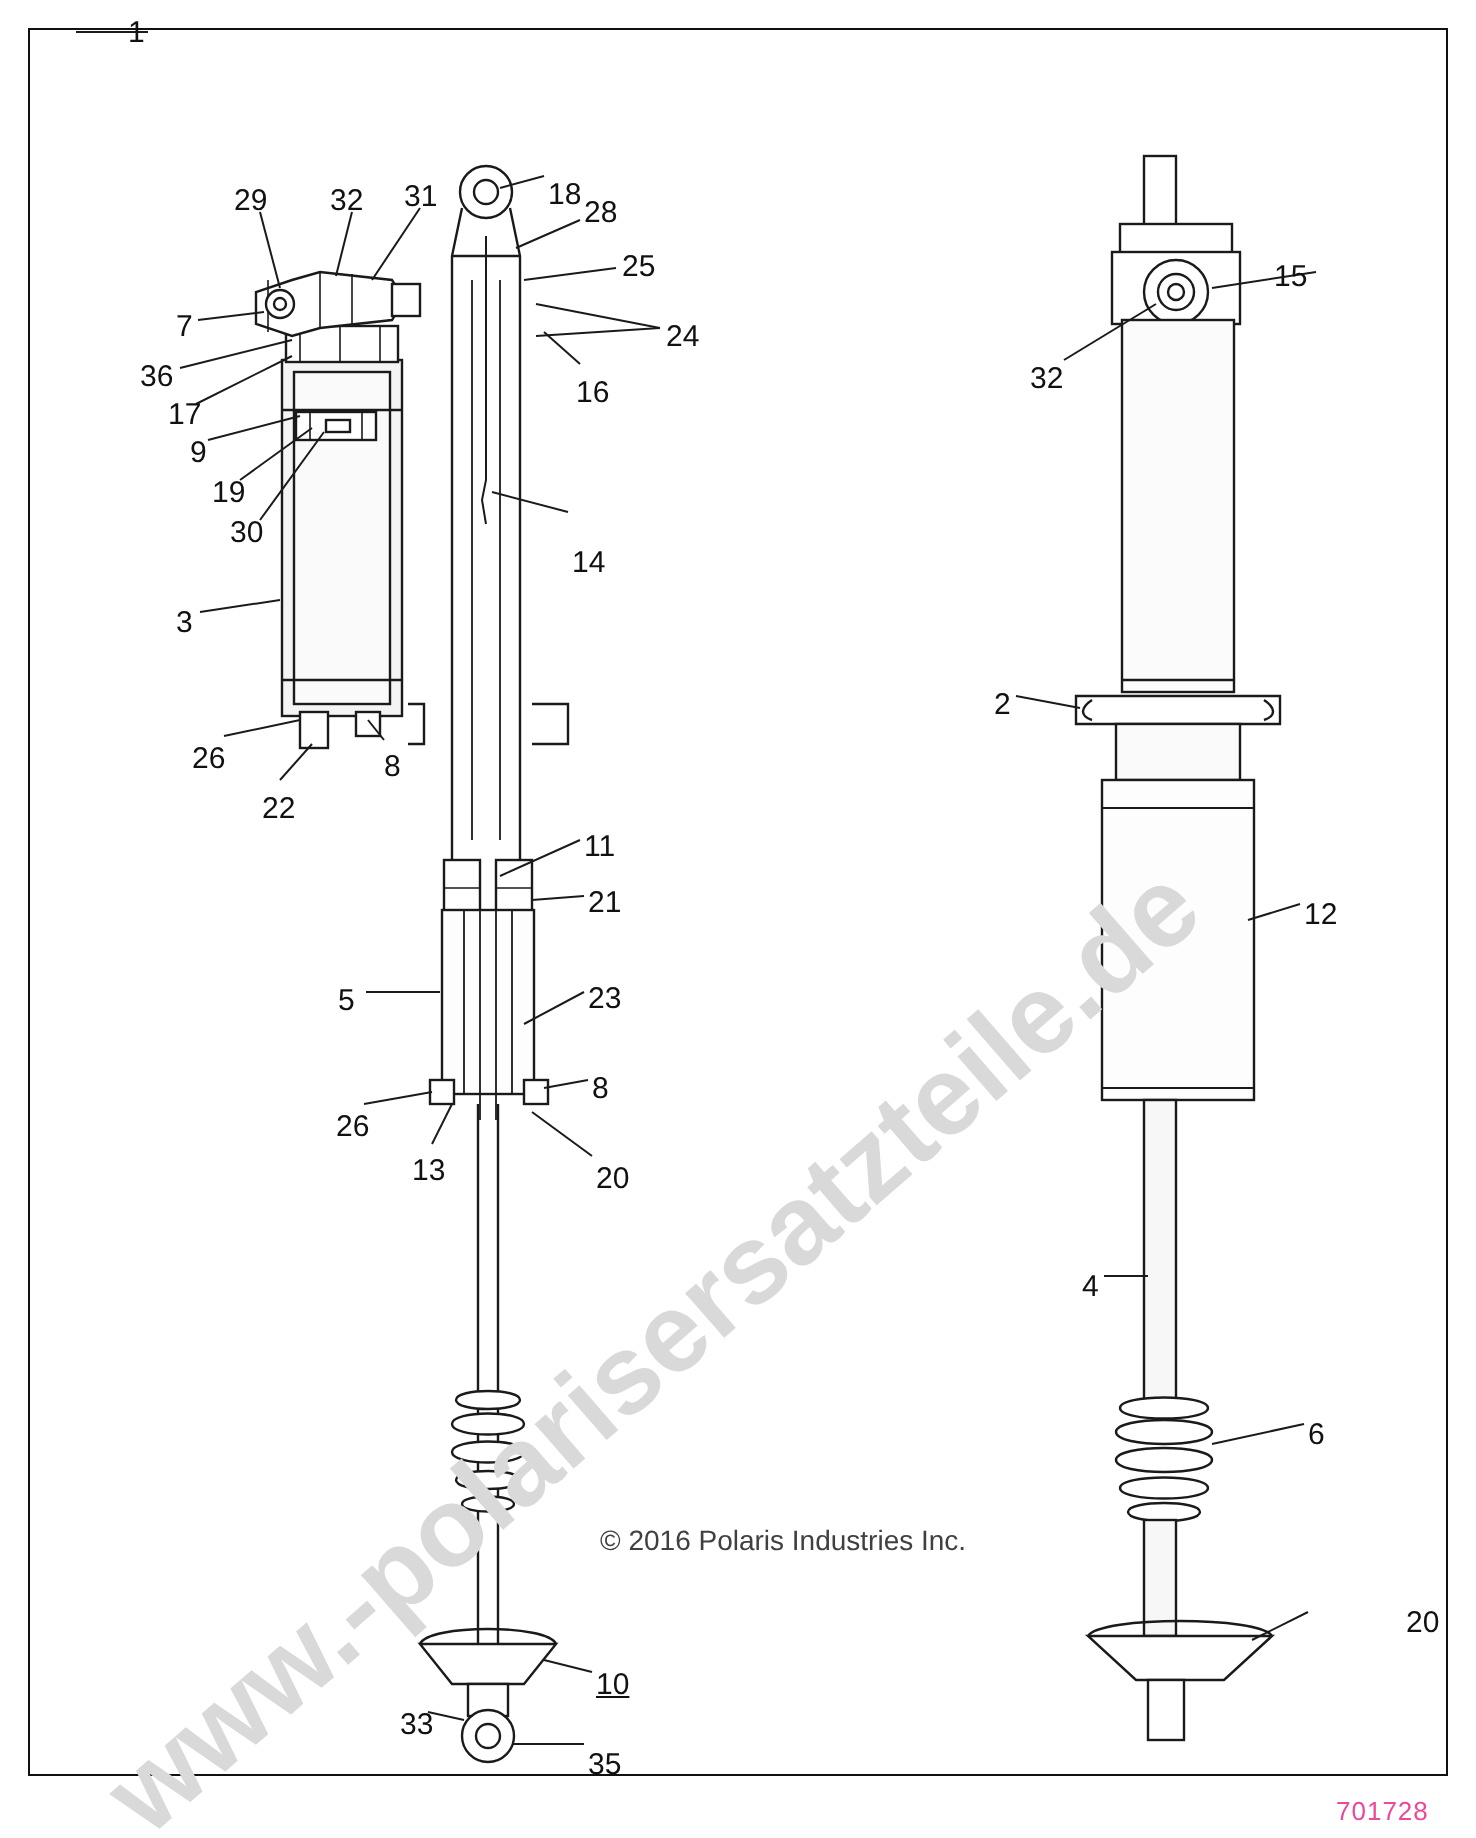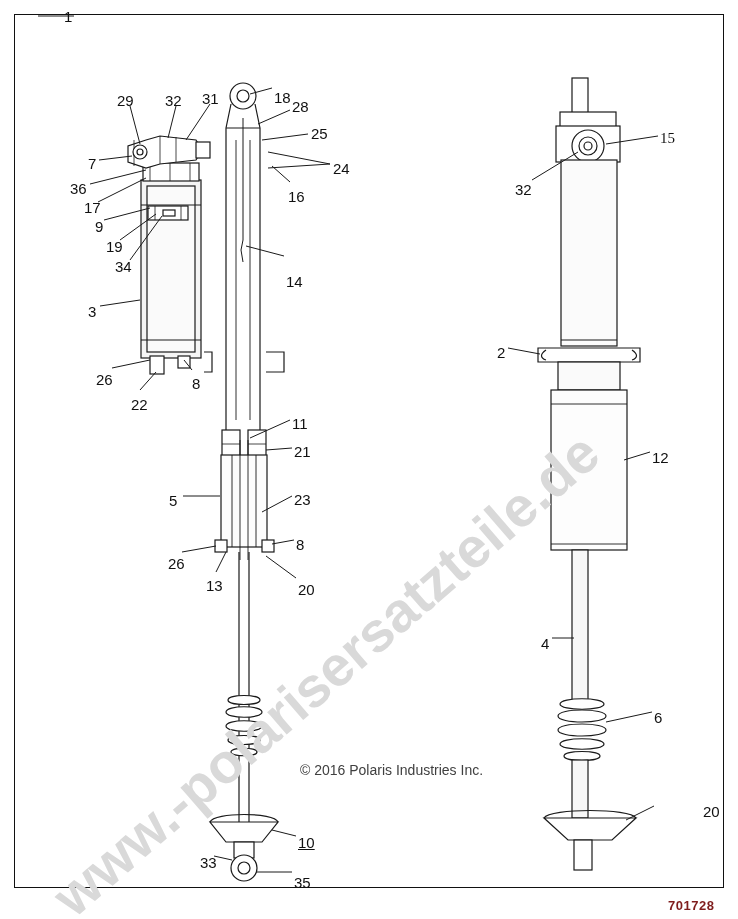--- a/index.html
+++ b/index.html
@@ -196,7 +196,7 @@
     <div class="callout" style="left:298px;top:834px;text-decoration:underline;">10</div>
     <div class="callout" style="left:200px;top:854px;">33</div>
     <div class="callout" style="left:294px;top:874px;">35</div>
-    <div class="callout" style="left:660px;top:130px;font-family:Liberation Serif, serif;">15</div>
+    <div class="callout" style="left:637px;top:130px;">15</div>
     <div class="callout" style="left:515px;top:181px;">32</div>
     <div class="callout" style="left:497px;top:344px;">2</div>
     <div class="callout" style="left:652px;top:449px;">12</div>

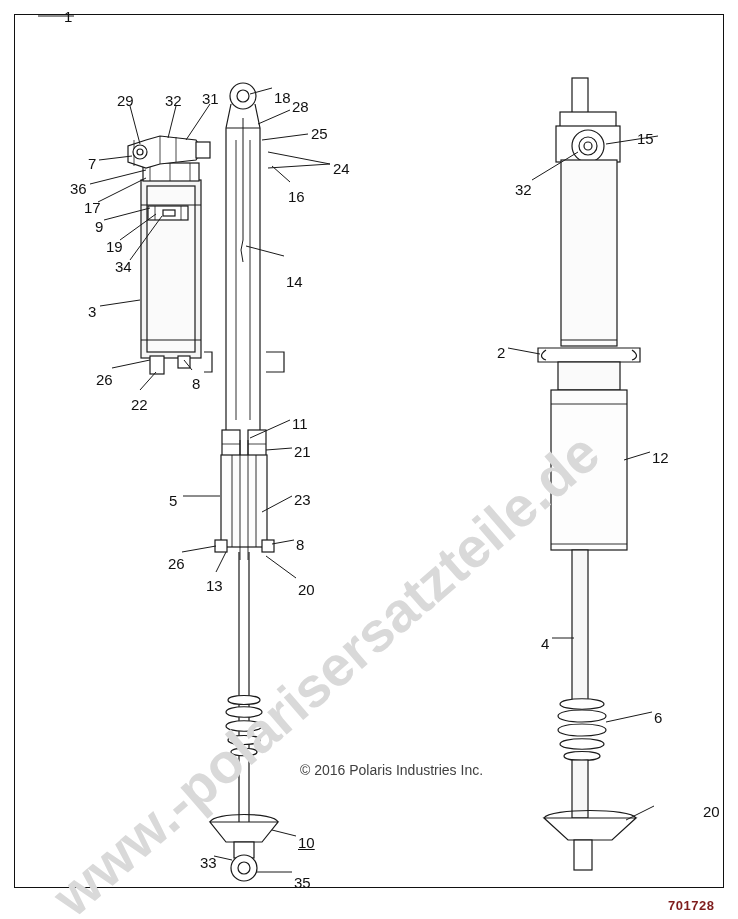--- a/index.html
+++ b/index.html
@@ -179,7 +179,7 @@
     <div class="callout" style="left:84px;top:199px;">17</div>
     <div class="callout" style="left:95px;top:218px;">9</div>
     <div class="callout" style="left:106px;top:238px;">19</div>
-    <div class="callout" style="left:115px;top:258px;">34</div>
+    <div class="callout" style="left:115px;top:258px;">30</div>
     <div class="callout" style="left:286px;top:253px;margin-top:20px;">14</div>
     <div class="callout" style="left:88px;top:303px;">3</div>
     <div class="callout" style="left:96px;top:371px;">26</div>

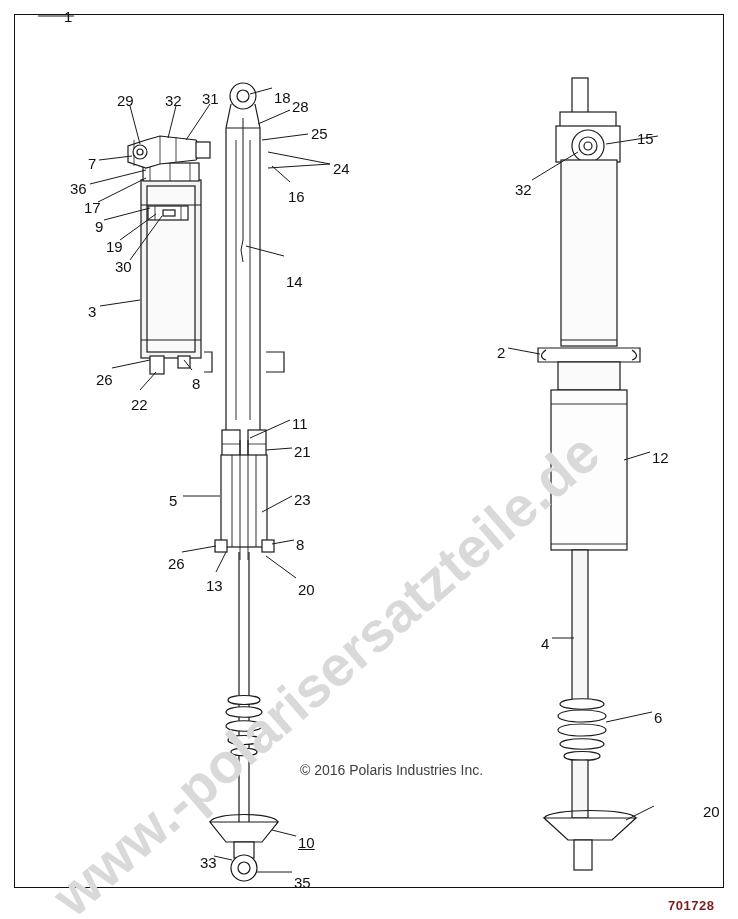--- a/index.html
+++ b/index.html
@@ -8,7 +8,7 @@
   .border{position:absolute;left:14px;top:14px;width:710px;height:874px;border:1.5px solid #111;box-sizing:border-box;}
   .callout{position:absolute;font-size:15px;color:#111;white-space:nowrap;}
   .copyright{position:absolute;font-size:14px;color:#404040;white-space:nowrap;}
-  .partnum{position:absolute;font-size:13px;color:#7f1d1d;letter-spacing:.5px;font-weight:bold;}
+  .partnum{position:absolute;font-size:13px;color:#ec4899;letter-spacing:.5px;}
   
   .wm{position:absolute;left:0;top:0;width:738px;height:919px;pointer-events:none;}
   .wm span{position:absolute;font-family:"Liberation Sans",sans-serif;font-size:56px;font-weight:bold;color:#d9d9d9;

